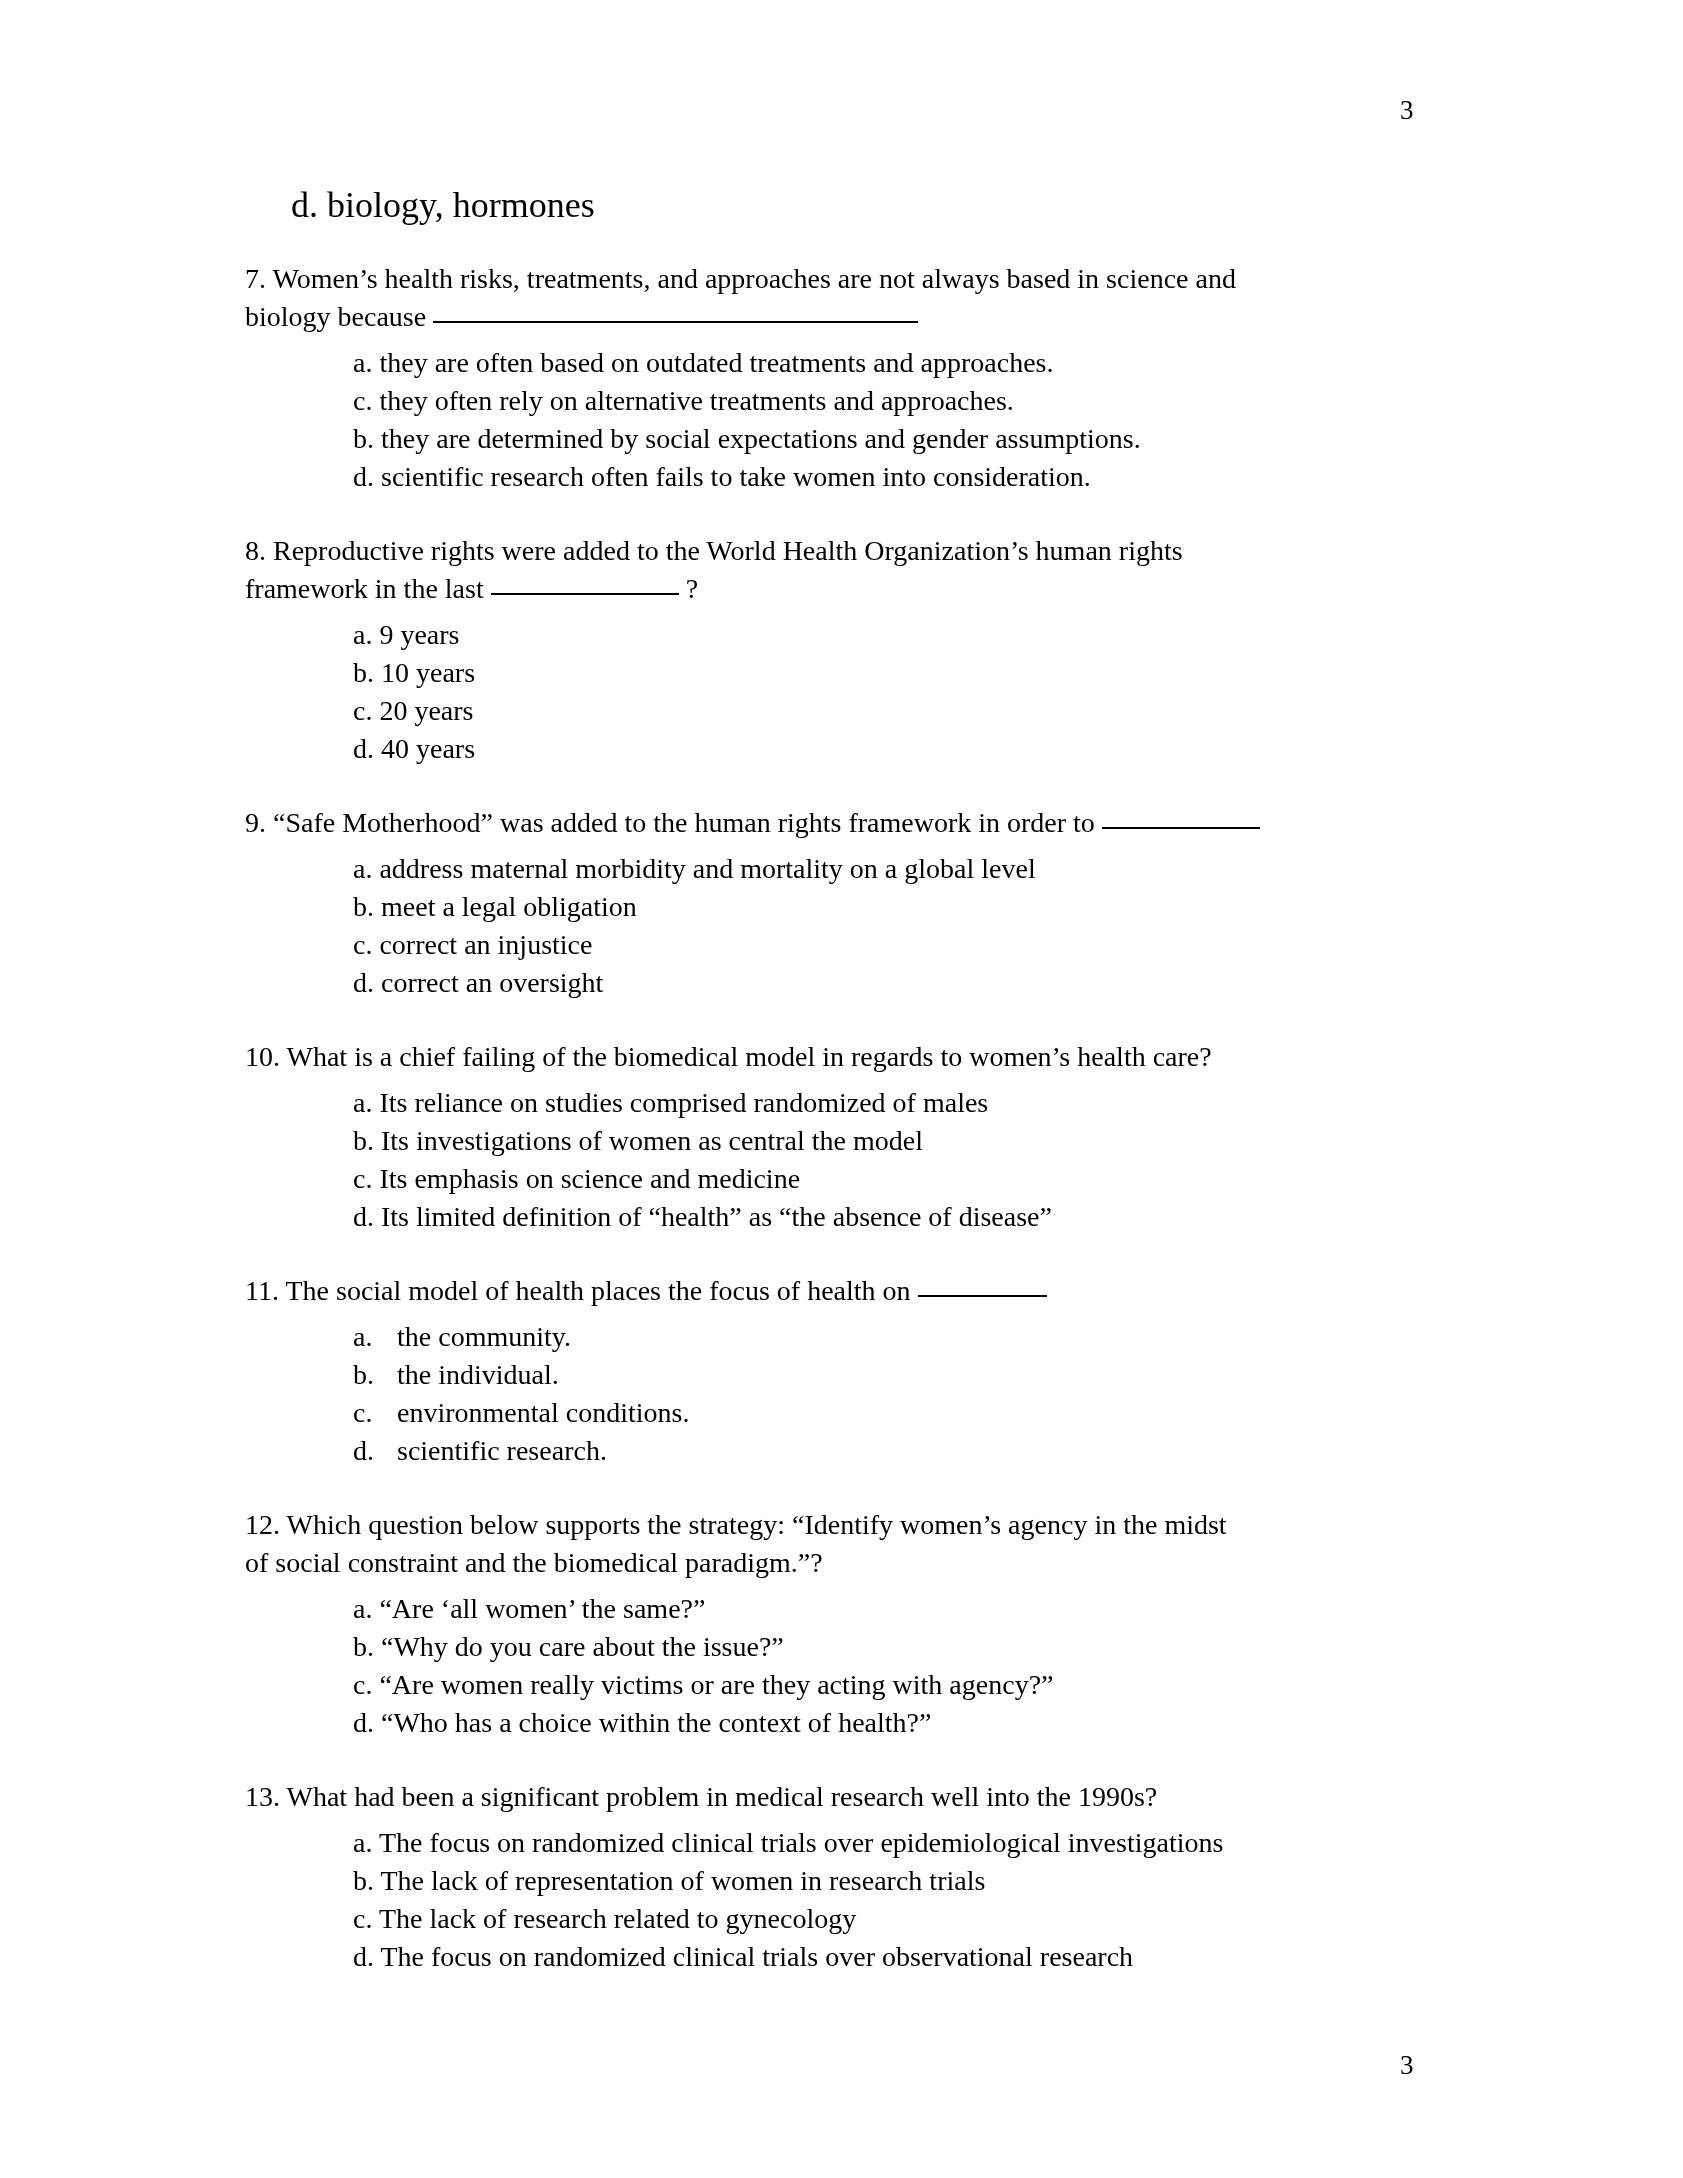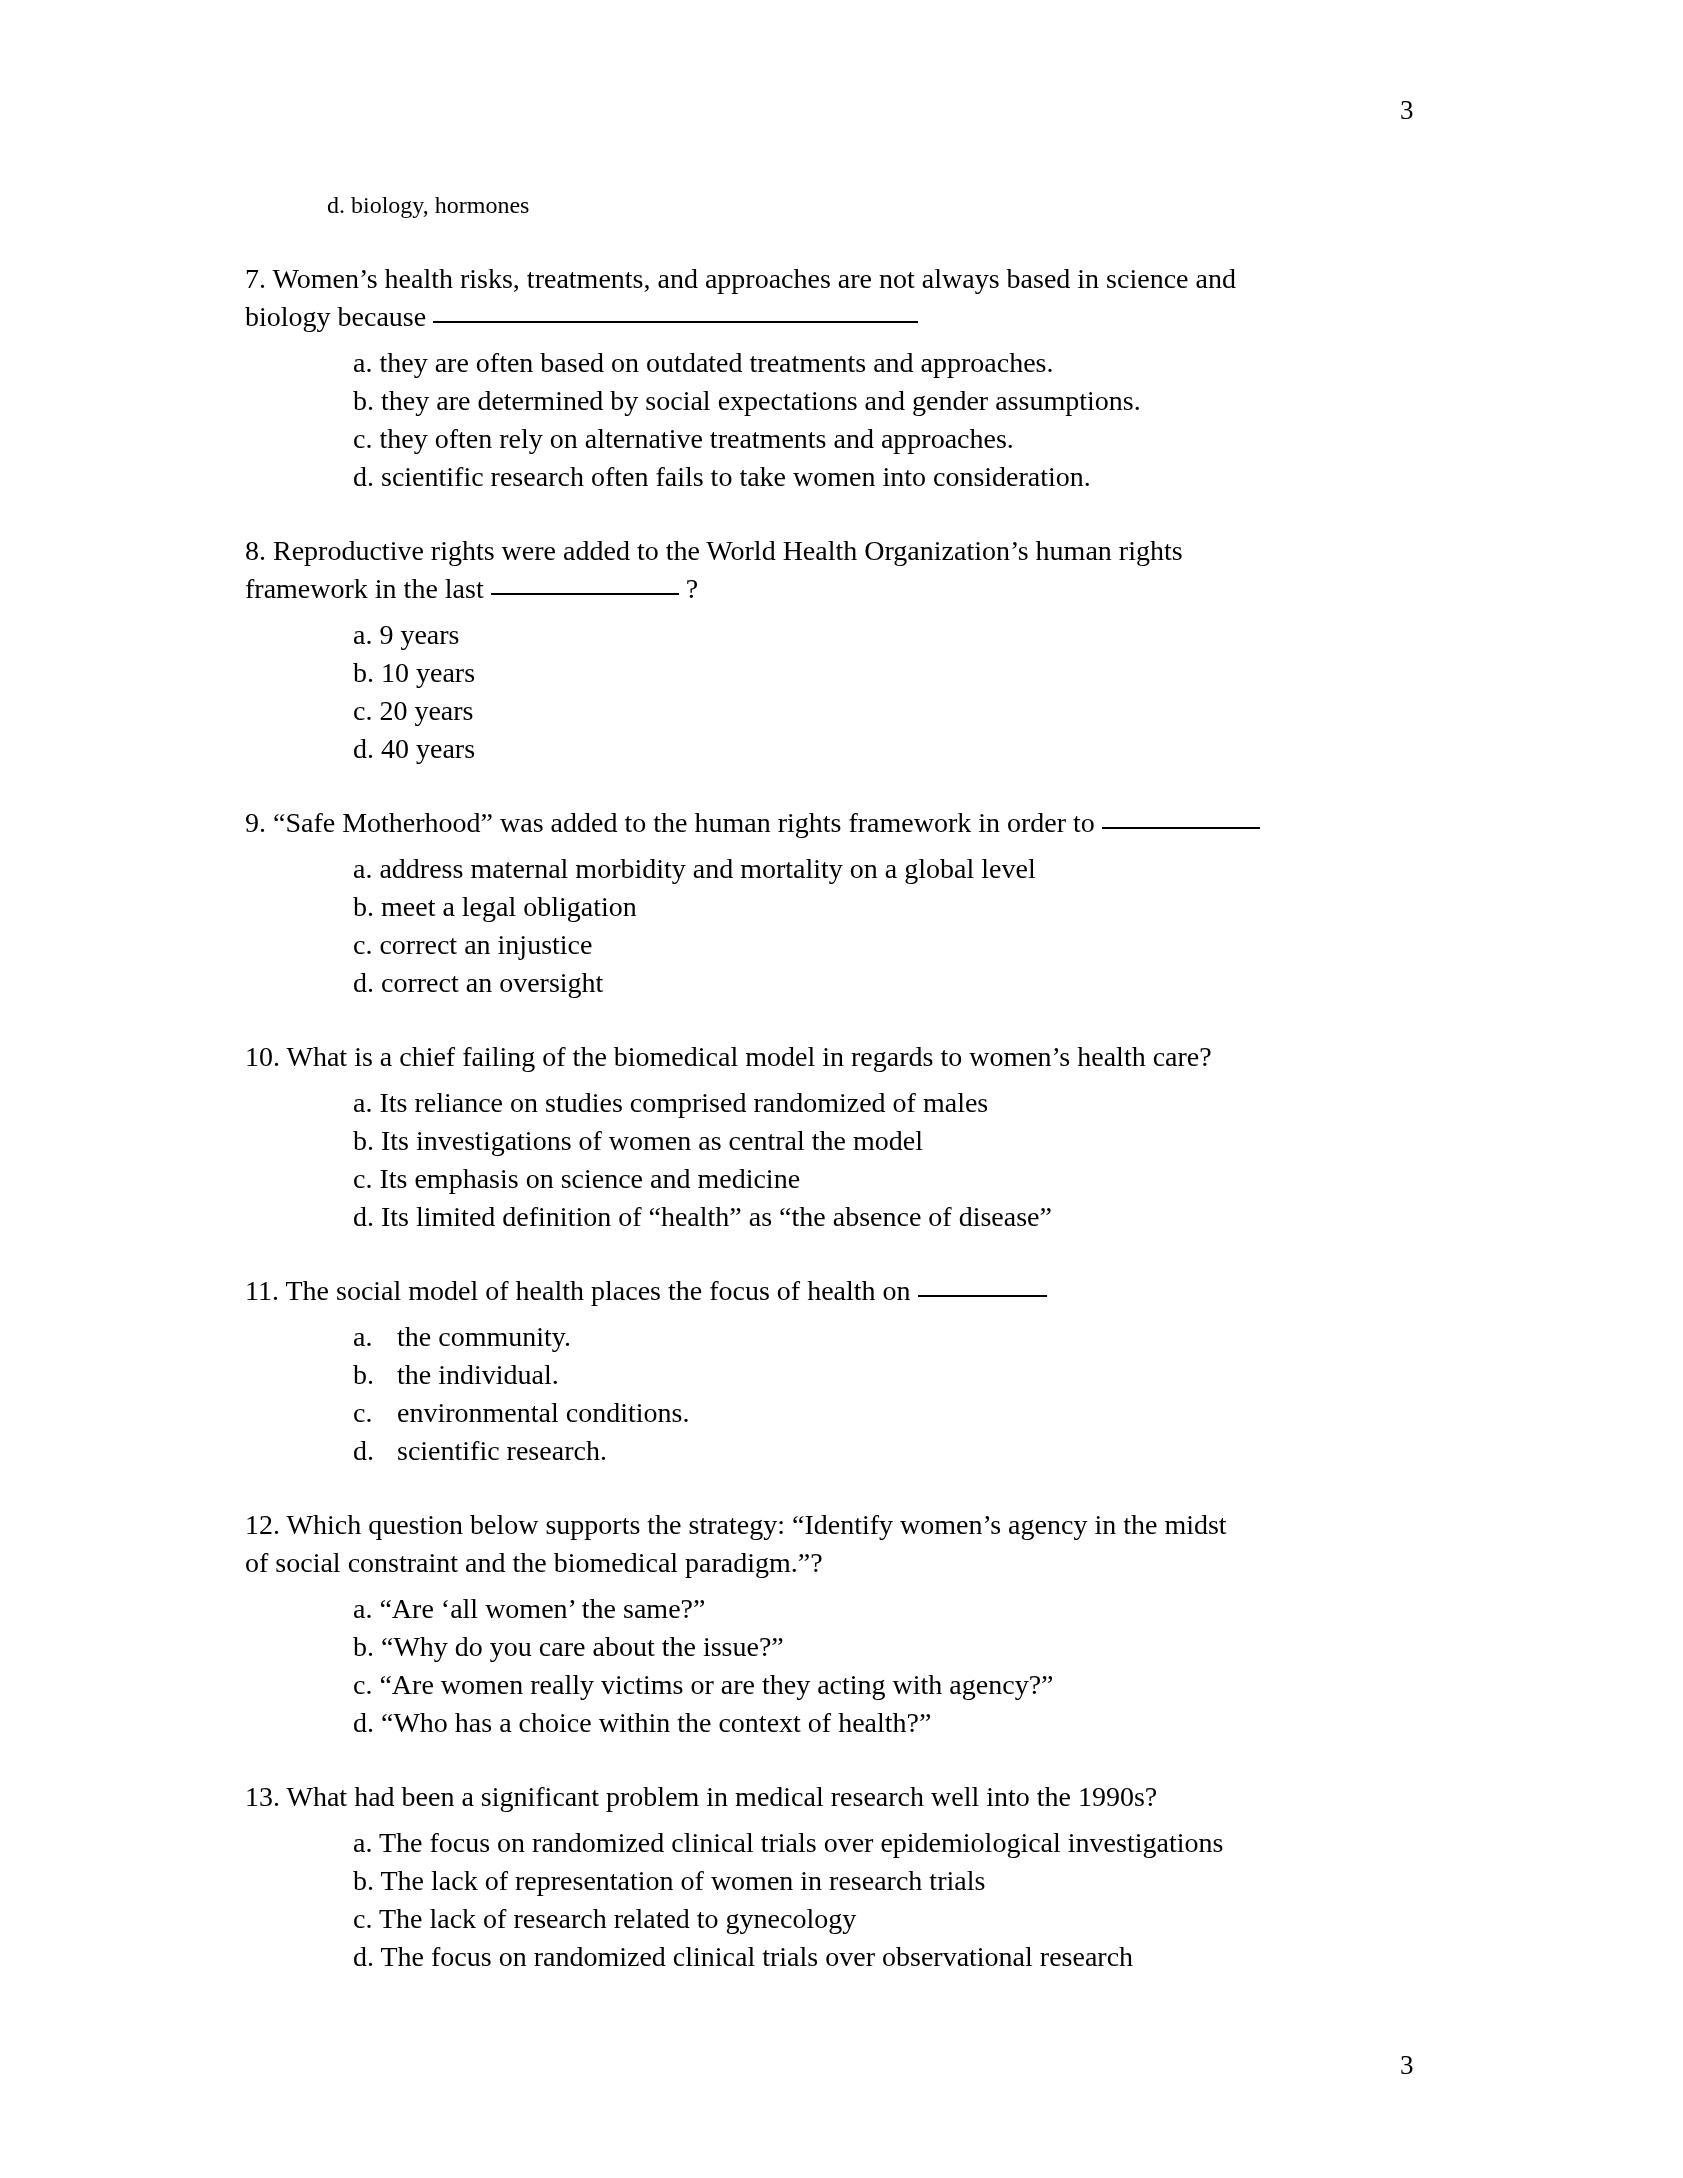--- a/index.html
+++ b/index.html
@@ -39,8 +39,8 @@
 
   
   .orphan-option {
-    margin-left: 82px;
-    font-size: 24px;
+    margin-left: 46px;
+    font-size: 36px;
     line-height: 38px;
   }
 

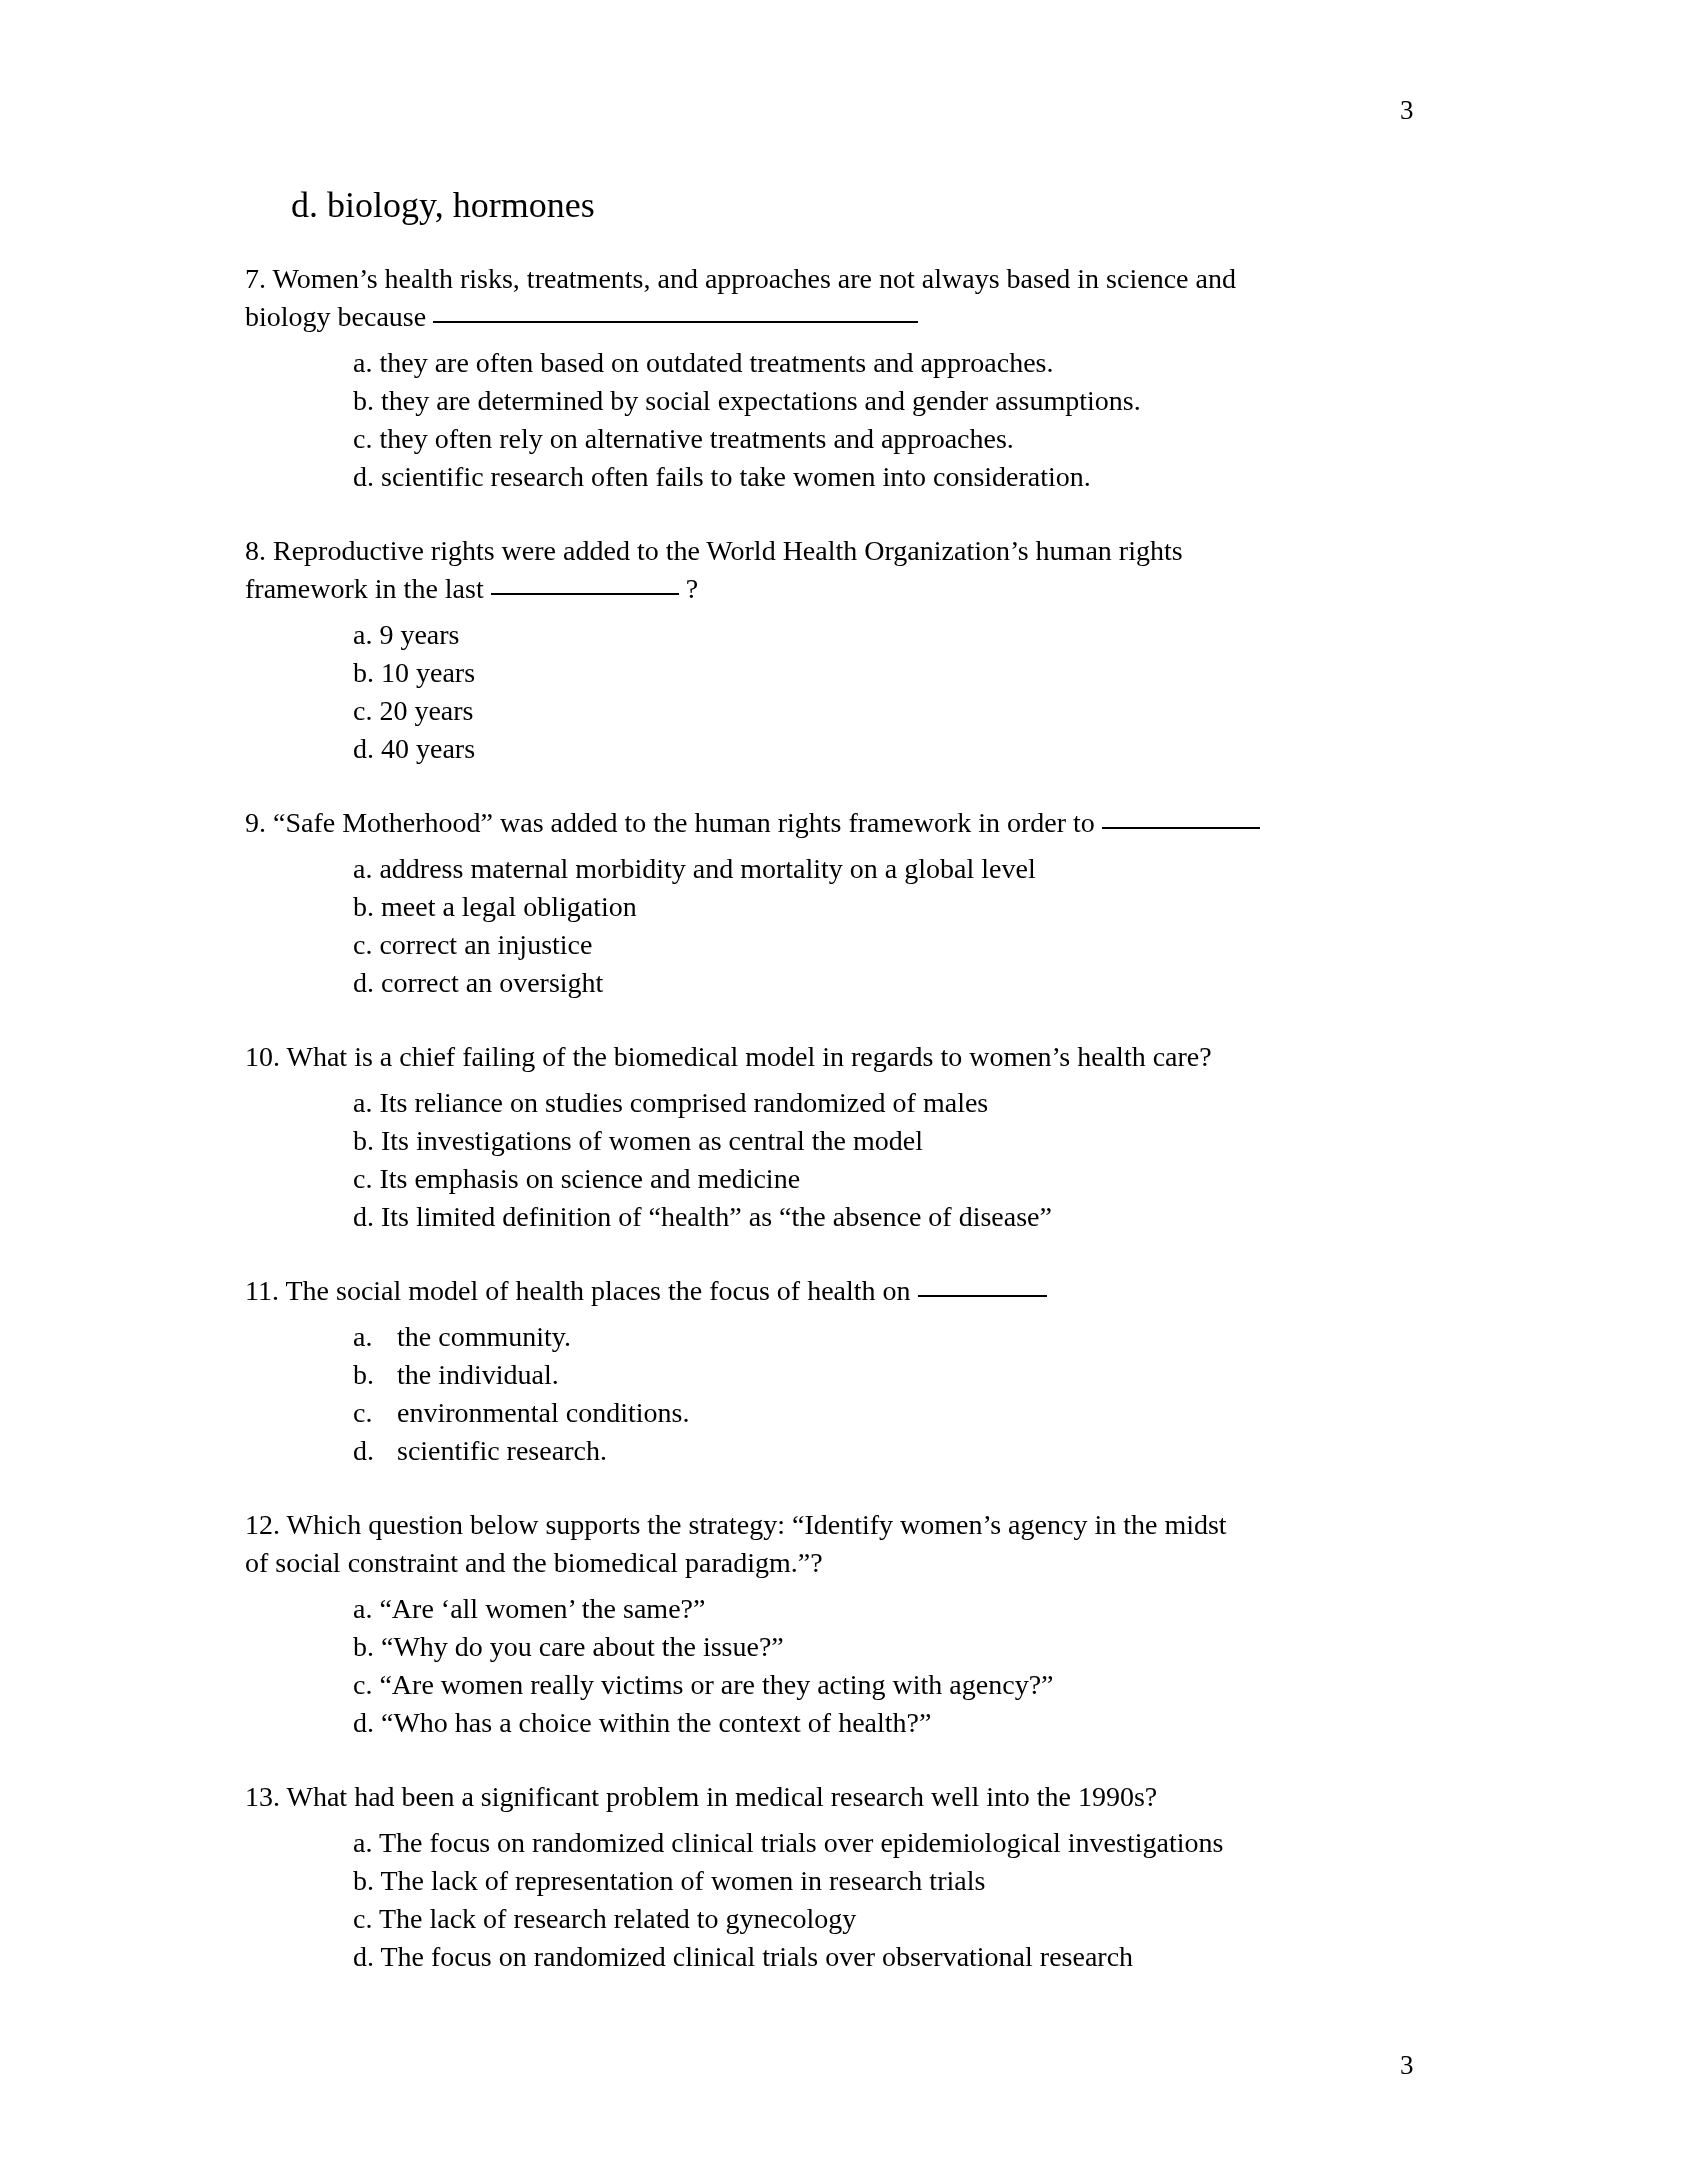--- a/index.html
+++ b/index.html
@@ -93,8 +93,8 @@
           <div class="qstem"><span>7. Women’s health risks, treatments, and approaches are not always based in science and</span><br><span>biology because</span> <span class="blank" style="width: 485px;"></span></div>
           <ul class="options">
             <li><span class="lbl">a.</span><span> they are often based on outdated treatments and approaches.</span></li>
+            <li><span class="lbl">c.</span><span> they often rely on alternative treatments and approaches.</span></li>
             <li><span class="lbl">b.</span><span> they are determined by social expectations and gender assumptions.</span></li>
-            <li><span class="lbl">c.</span><span> they often rely on alternative treatments and approaches.</span></li>
             <li><span class="lbl">d.</span><span> scientific research often fails to take women into consideration.</span></li>
           </ul>
         </div>

